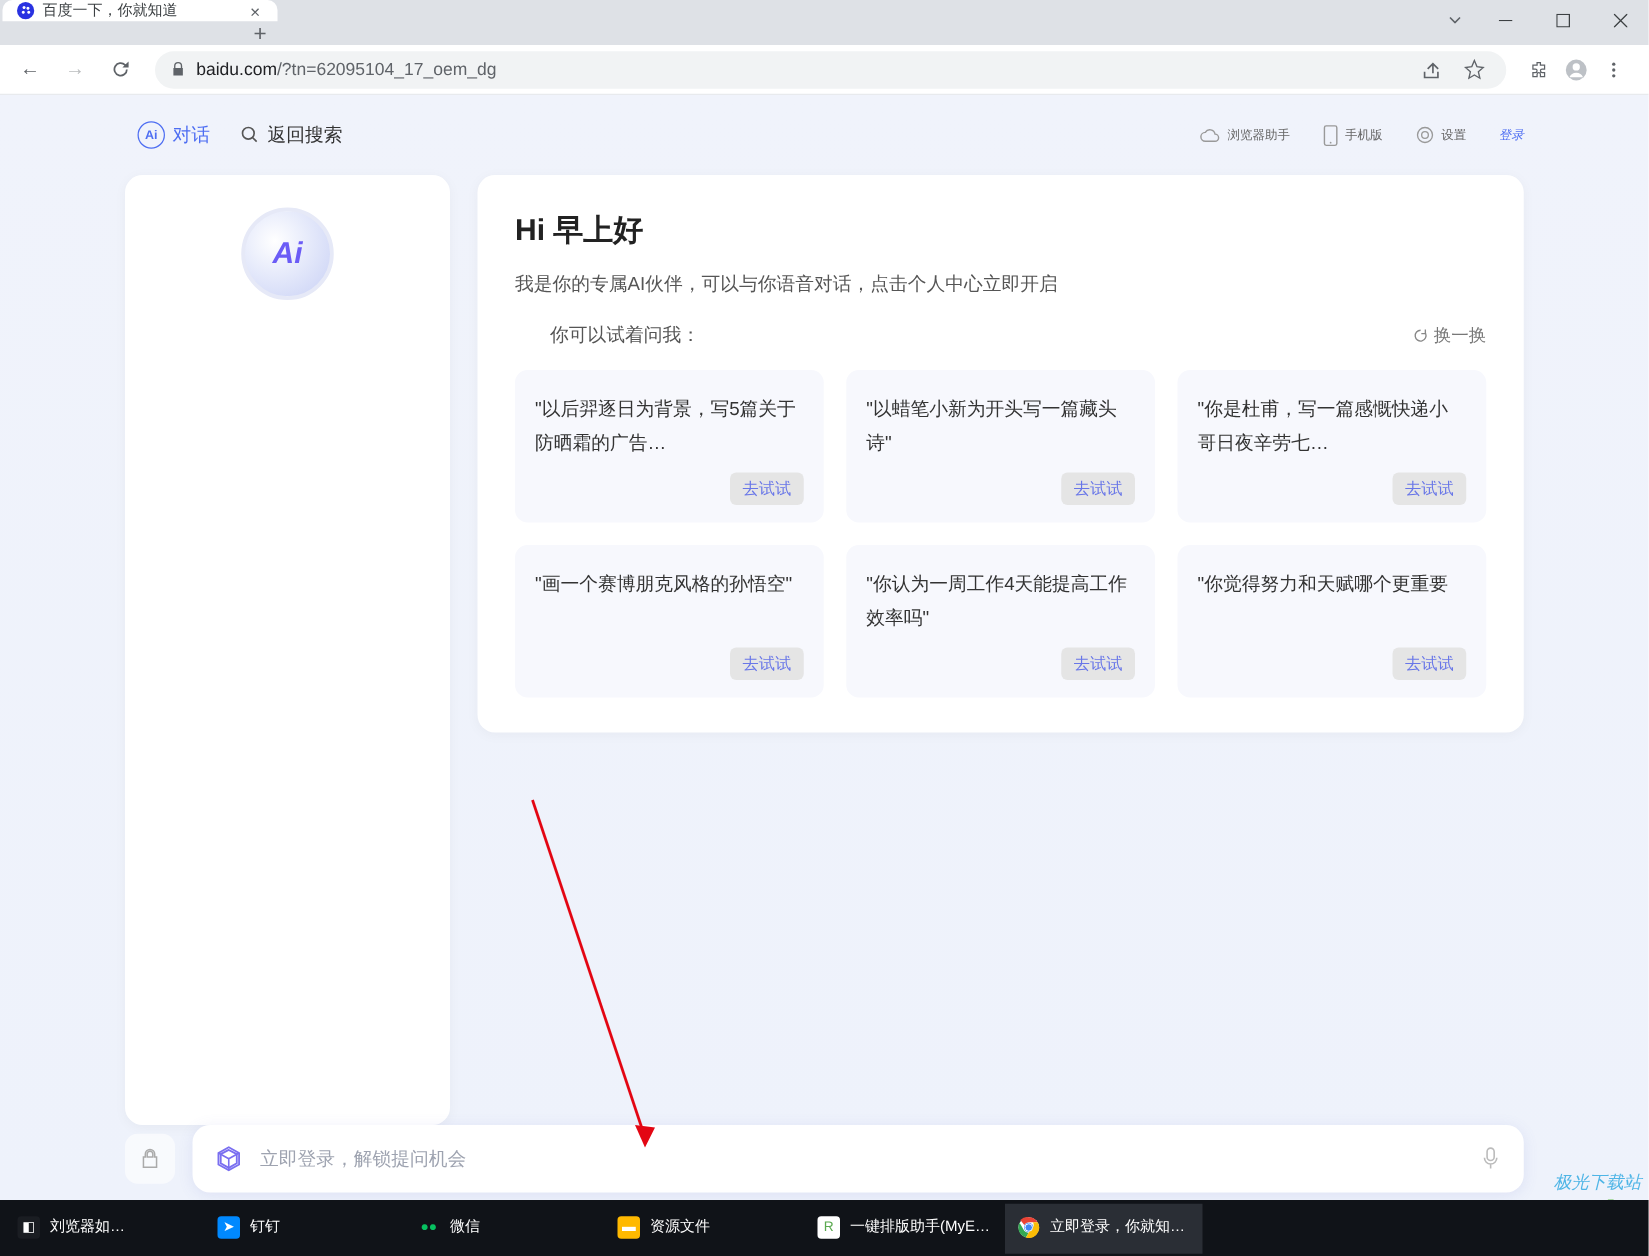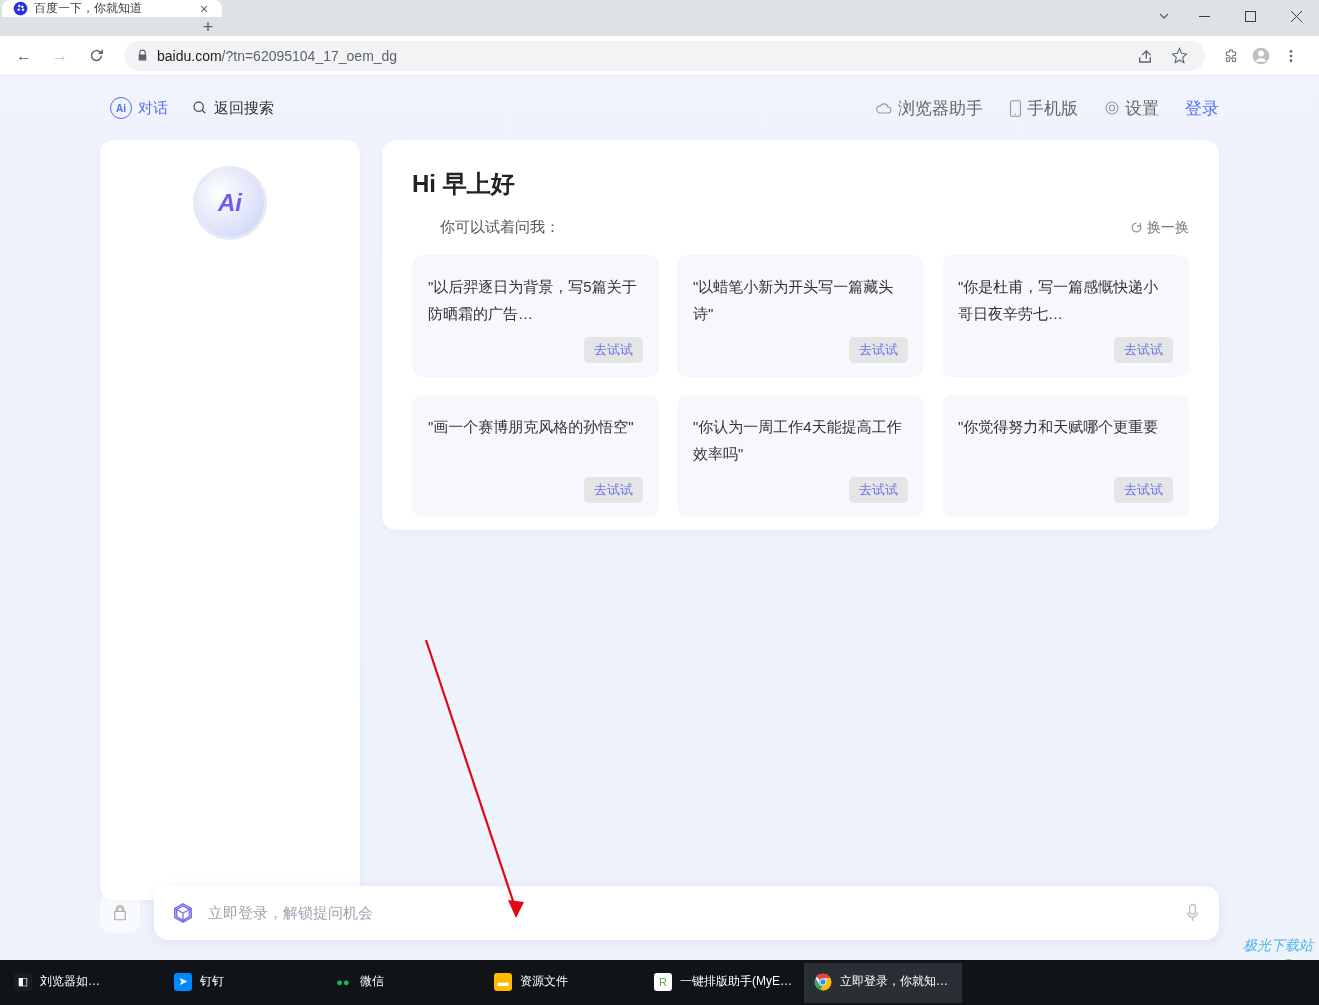--- a/index.html
+++ b/index.html
@@ -38,7 +38,7 @@
     .nav-item.active { color: #4e6ef2; font-weight: 500; }
     .ai-badge { width: 22px; height: 22px; border: 1.5px solid #4e6ef2; border-radius: 50%; display: flex; align-items: center; justify-content: center; color: #4e6ef2; font-size: 10px; font-weight: bold; }
     .nav-right { margin-left: auto; display: flex; align-items: center; gap: 26px; }
-    .nav-link { display: flex; align-items: center; gap: 5px; font-size: 17px; color: #666; cursor: pointer; }
+    .nav-link { display: flex; align-items: center; gap: 5px; font-size: 10px; color: #666; cursor: pointer; }
     .nav-link.login { color: #4e6ef2; font-weight: 500; }
     .nav-icon { font-size: 14px; color: #999; }
     

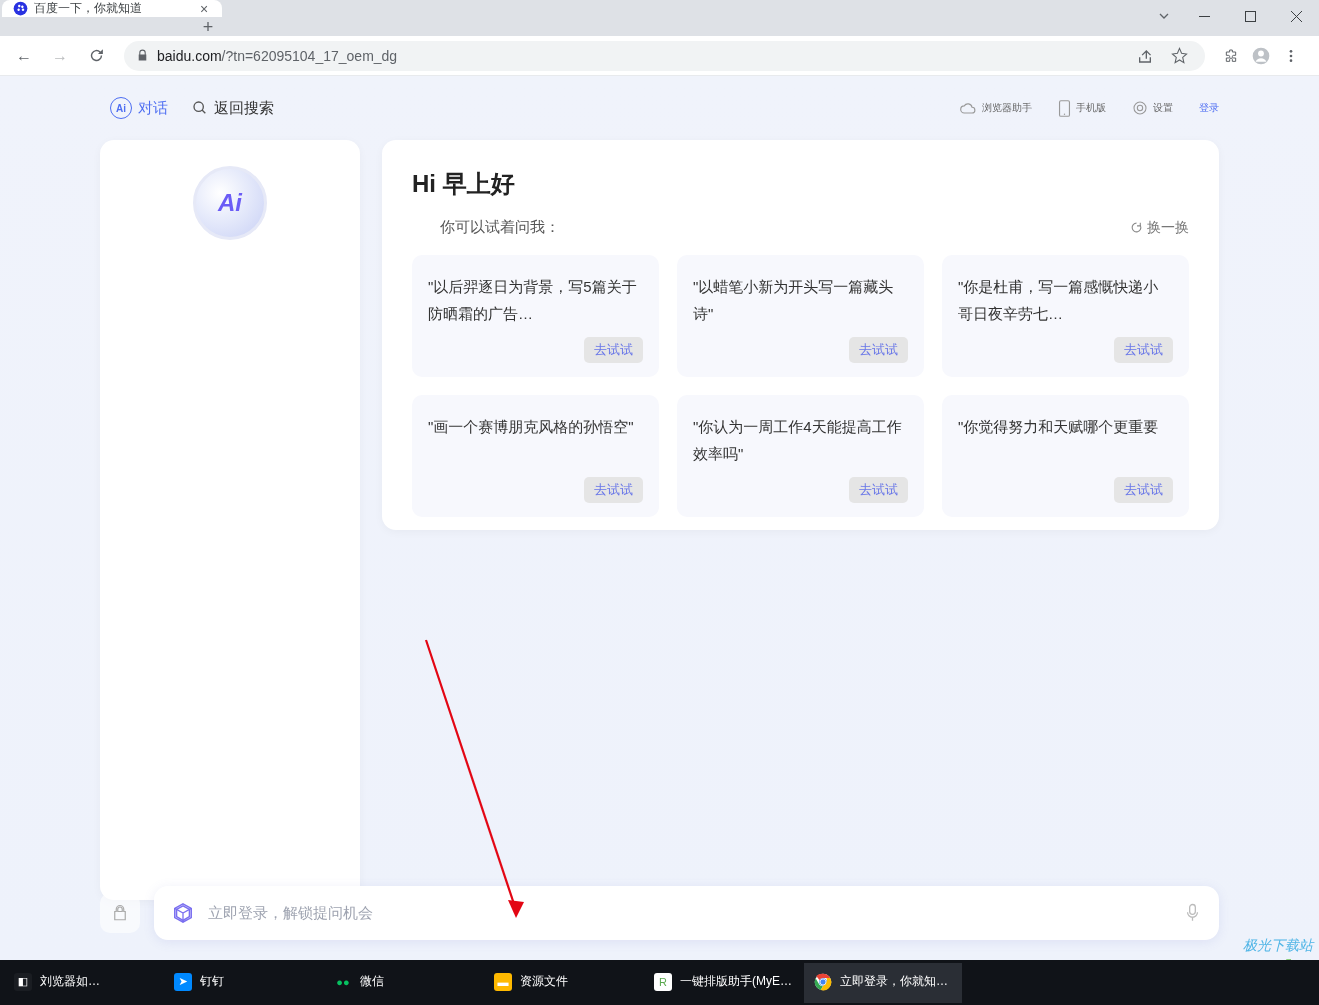--- a/index.html
+++ b/index.html
@@ -39,7 +39,7 @@
     .ai-badge { width: 22px; height: 22px; border: 1.5px solid #4e6ef2; border-radius: 50%; display: flex; align-items: center; justify-content: center; color: #4e6ef2; font-size: 10px; font-weight: bold; }
     .nav-right { margin-left: auto; display: flex; align-items: center; gap: 26px; }
     .nav-link { display: flex; align-items: center; gap: 5px; font-size: 10px; color: #666; cursor: pointer; }
-    .nav-link.login { color: #4e6ef2; font-weight: 500; }
+    .nav-link.login { color: #4e6ef2; font-weight: 500; font-style: italic; }
     .nav-icon { font-size: 14px; color: #999; }
     
     .content { display: flex; padding: 0 100px; gap: 22px; }

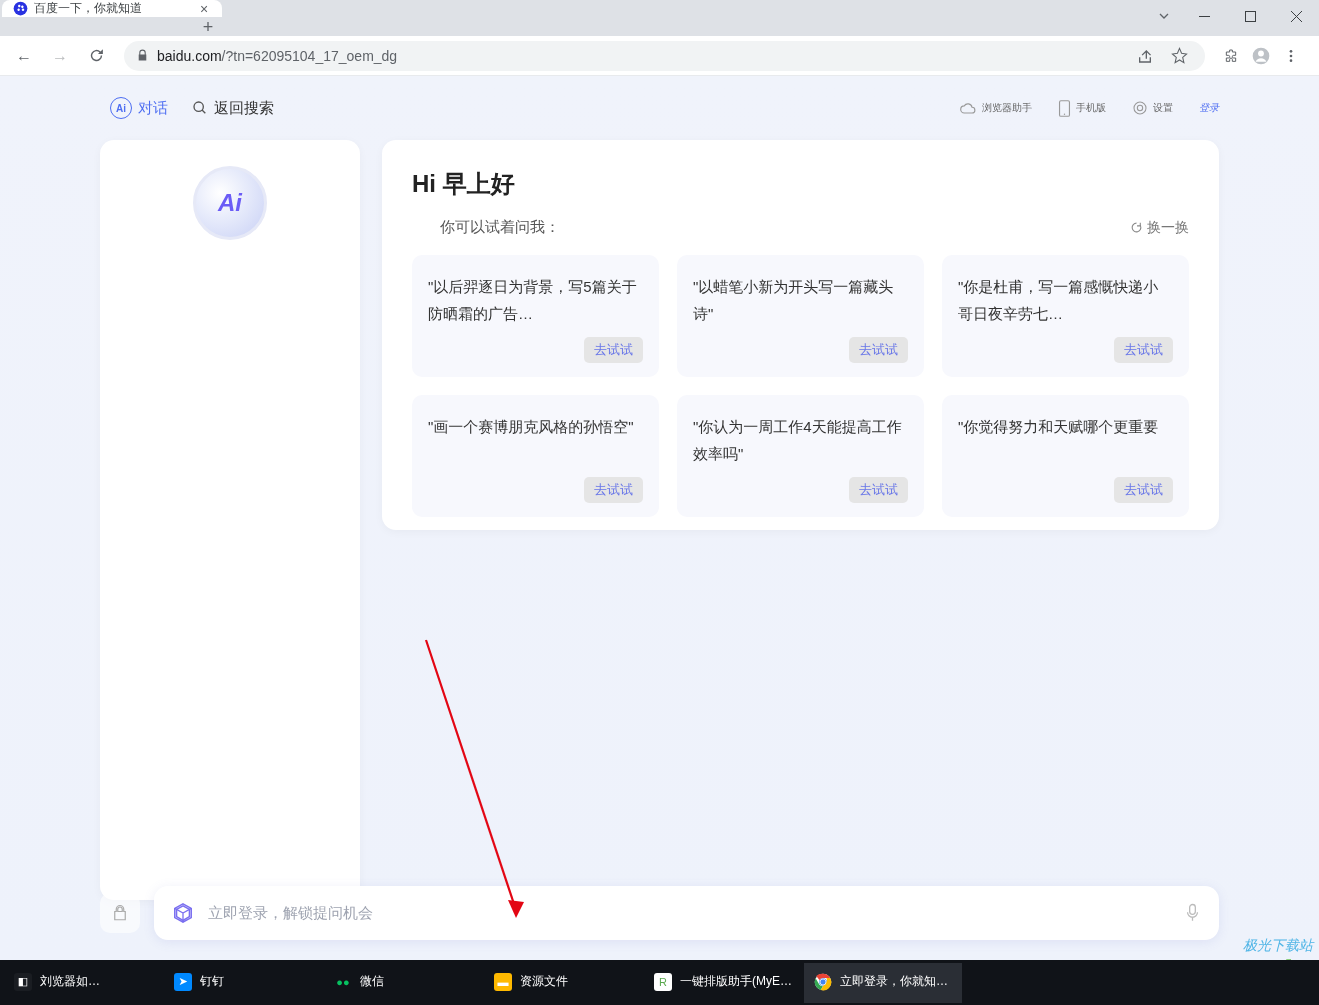--- a/index.html
+++ b/index.html
@@ -49,7 +49,7 @@
     .ai-avatar-inner { font-size: 24px; font-weight: 600; color: #6b5cf6; font-style: italic; }
     
     .right-panel { flex: 1; }
-    .greeting-card { background: #fff; border-radius: 14px; padding: 28px 30px 13px; box-shadow: 0 2px 10px rgba(0,0,0,0.04); }
+    .greeting-card { background: #fff; border-radius: 14px; padding: 28px 30px 28px; box-shadow: 0 2px 10px rgba(0,0,0,0.04); }
     .greeting-title { font-size: 24px; font-weight: 600; color: #222; margin-bottom: 18px; }
     .greeting-sub { font-size: 15px; color: #555; margin-bottom: 22px; }
     .try-row { display: flex; align-items: center; justify-content: space-between; margin-bottom: 18px; margin-left: 28px; }

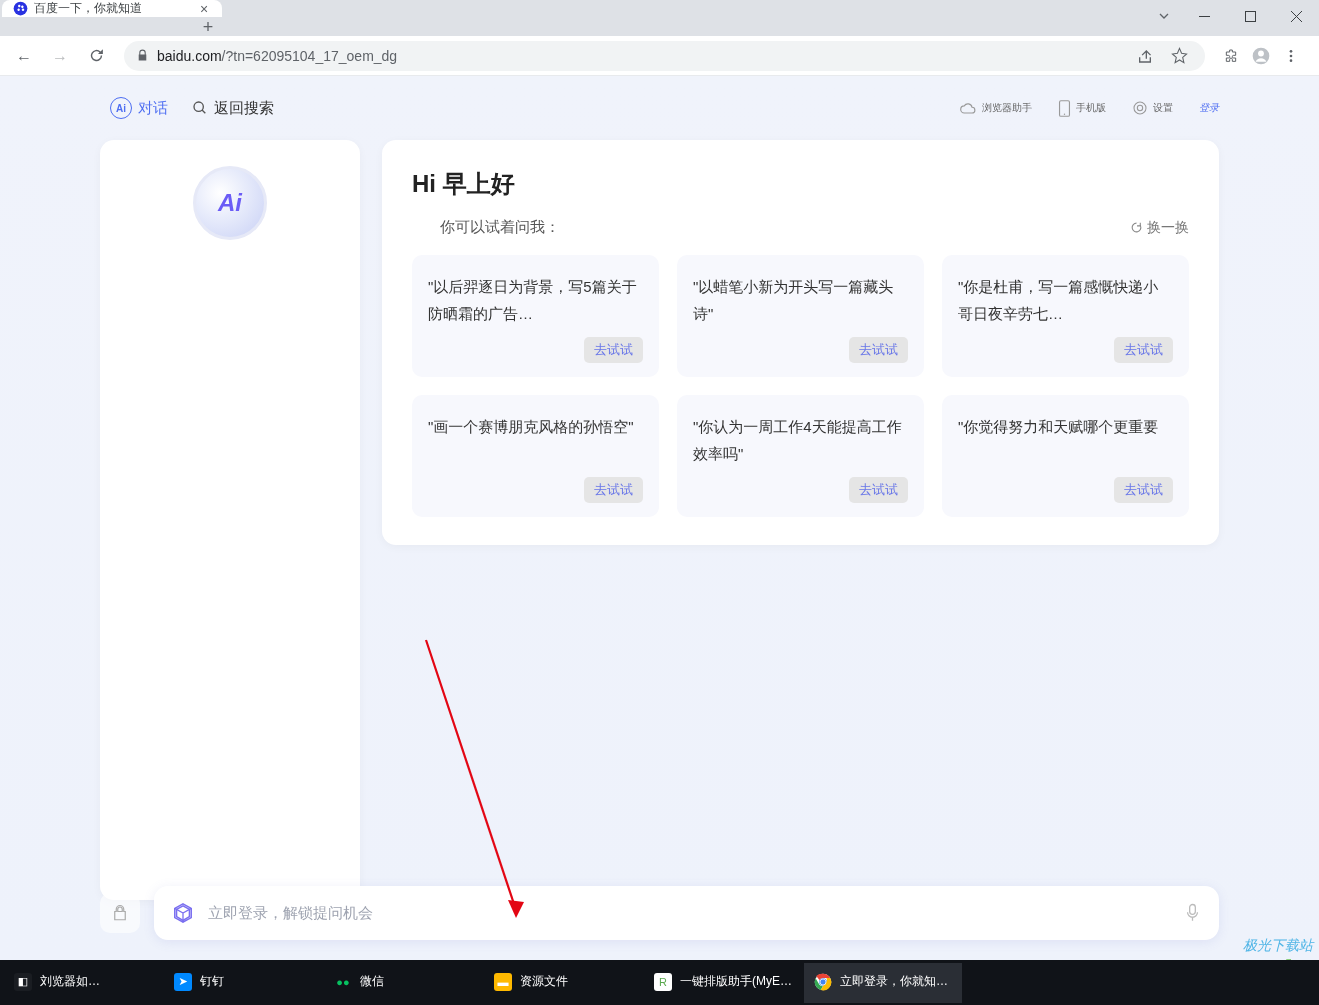--- a/index.html
+++ b/index.html
@@ -237,6 +237,7 @@
     <div class="right-panel">
       <div class="greeting-card">
         <div class="greeting-title">Hi 早上好</div>
+        <div class="greeting-sub">我是你的专属AI伙伴，可以与你语音对话，点击个人中心立即开启</div>
         <div class="try-row">
           <span class="try-label">你可以试着问我：</span>
           <span class="refresh-btn">

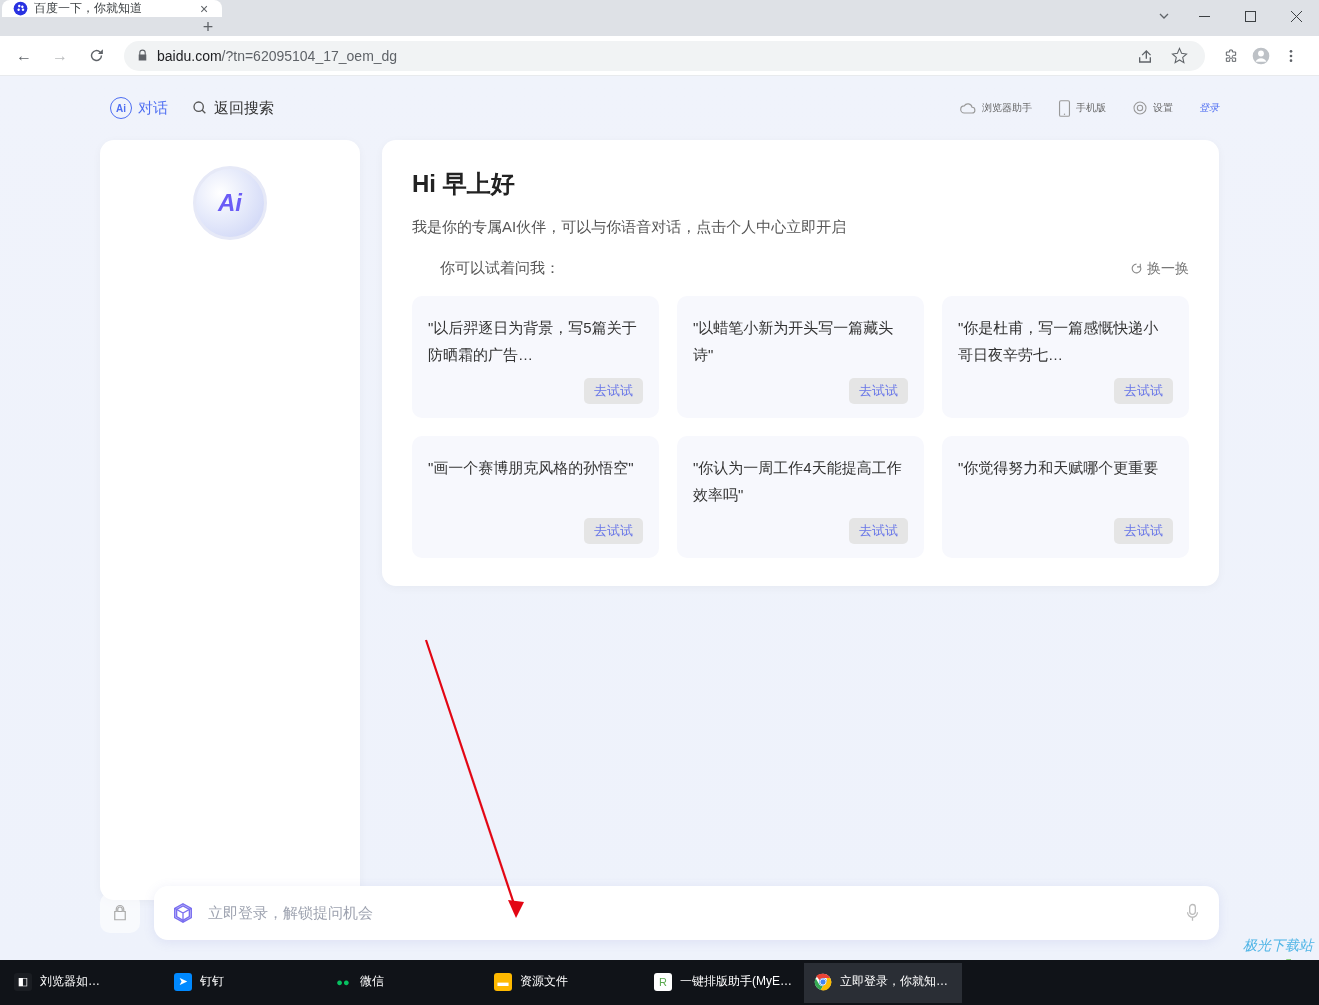--- a/index.html
+++ b/index.html
@@ -62,7 +62,7 @@
     .try-tag { align-self: flex-end; background: #e5e5e5; color: #6876e8; font-size: 13px; padding: 4px 10px; border-radius: 5px; cursor: pointer; margin-top: 10px; }
     
     
-    .input-bar-wrap { position: absolute; bottom: 20px; left: 100px; right: 100px; display: flex; align-items: center; gap: 14px; }
+    .input-bar-wrap { position: absolute; bottom: 6px; left: 100px; right: 100px; display: flex; align-items: center; gap: 14px; }
     .lock-btn { width: 40px; height: 40px; border-radius: 10px; display: flex; align-items: center; justify-content: center; color: #aaa; font-size: 18px; background: rgba(255,255,255,0.6); }
     .input-bar { flex: 1; height: 54px; background: #fff; border-radius: 14px; display: flex; align-items: center; padding: 0 18px; gap: 14px; box-shadow: 0 2px 12px rgba(100,110,200,0.12); }
     .cube-icon { width: 22px; height: 22px; color: #7a6ff0; }

